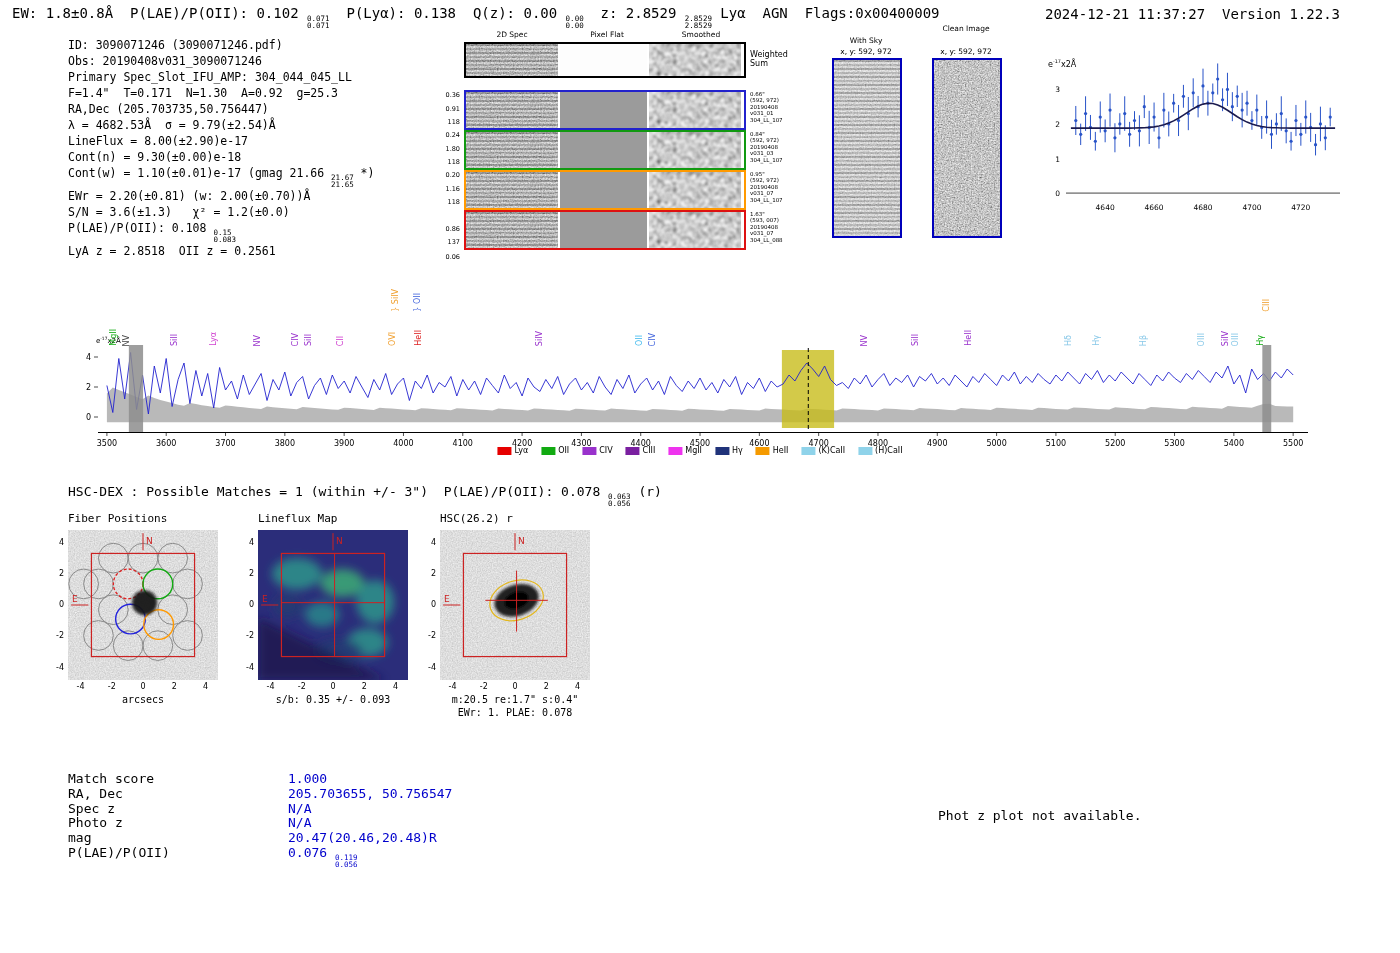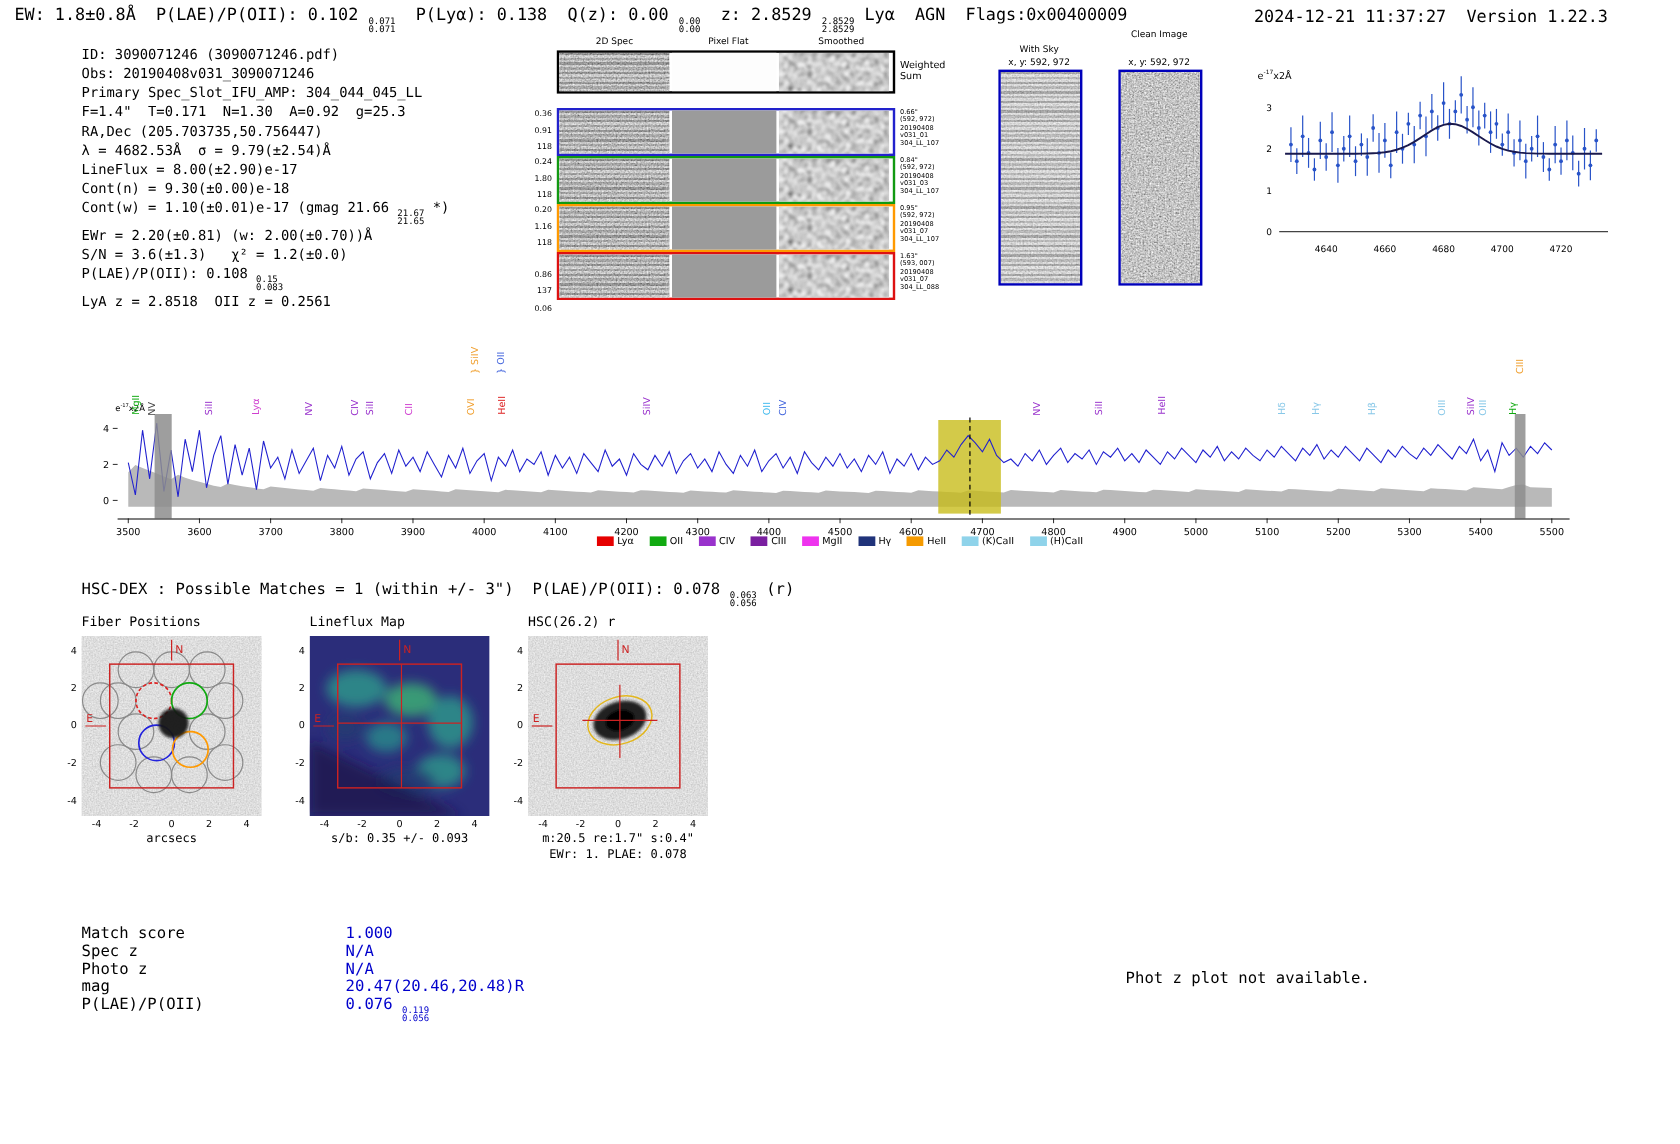--- a/index.html
+++ b/index.html
@@ -595,6 +595,10 @@
         <span class="mt-value" style="color: rgb(0, 0, 204);"><span>1.000</span></span>
       </div>
       <div class="mt-row">
+        <span class="mt-label">RA, Dec</span>
+        <span class="mt-value" style="color: rgb(0, 0, 204);"><span>205.703655, 50.756547</span></span>
+      </div>
+      <div class="mt-row">
         <span class="mt-label">Spec z</span>
         <span class="mt-value" style="color: rgb(0, 0, 204);"><span>N/A</span></span>
       </div>

